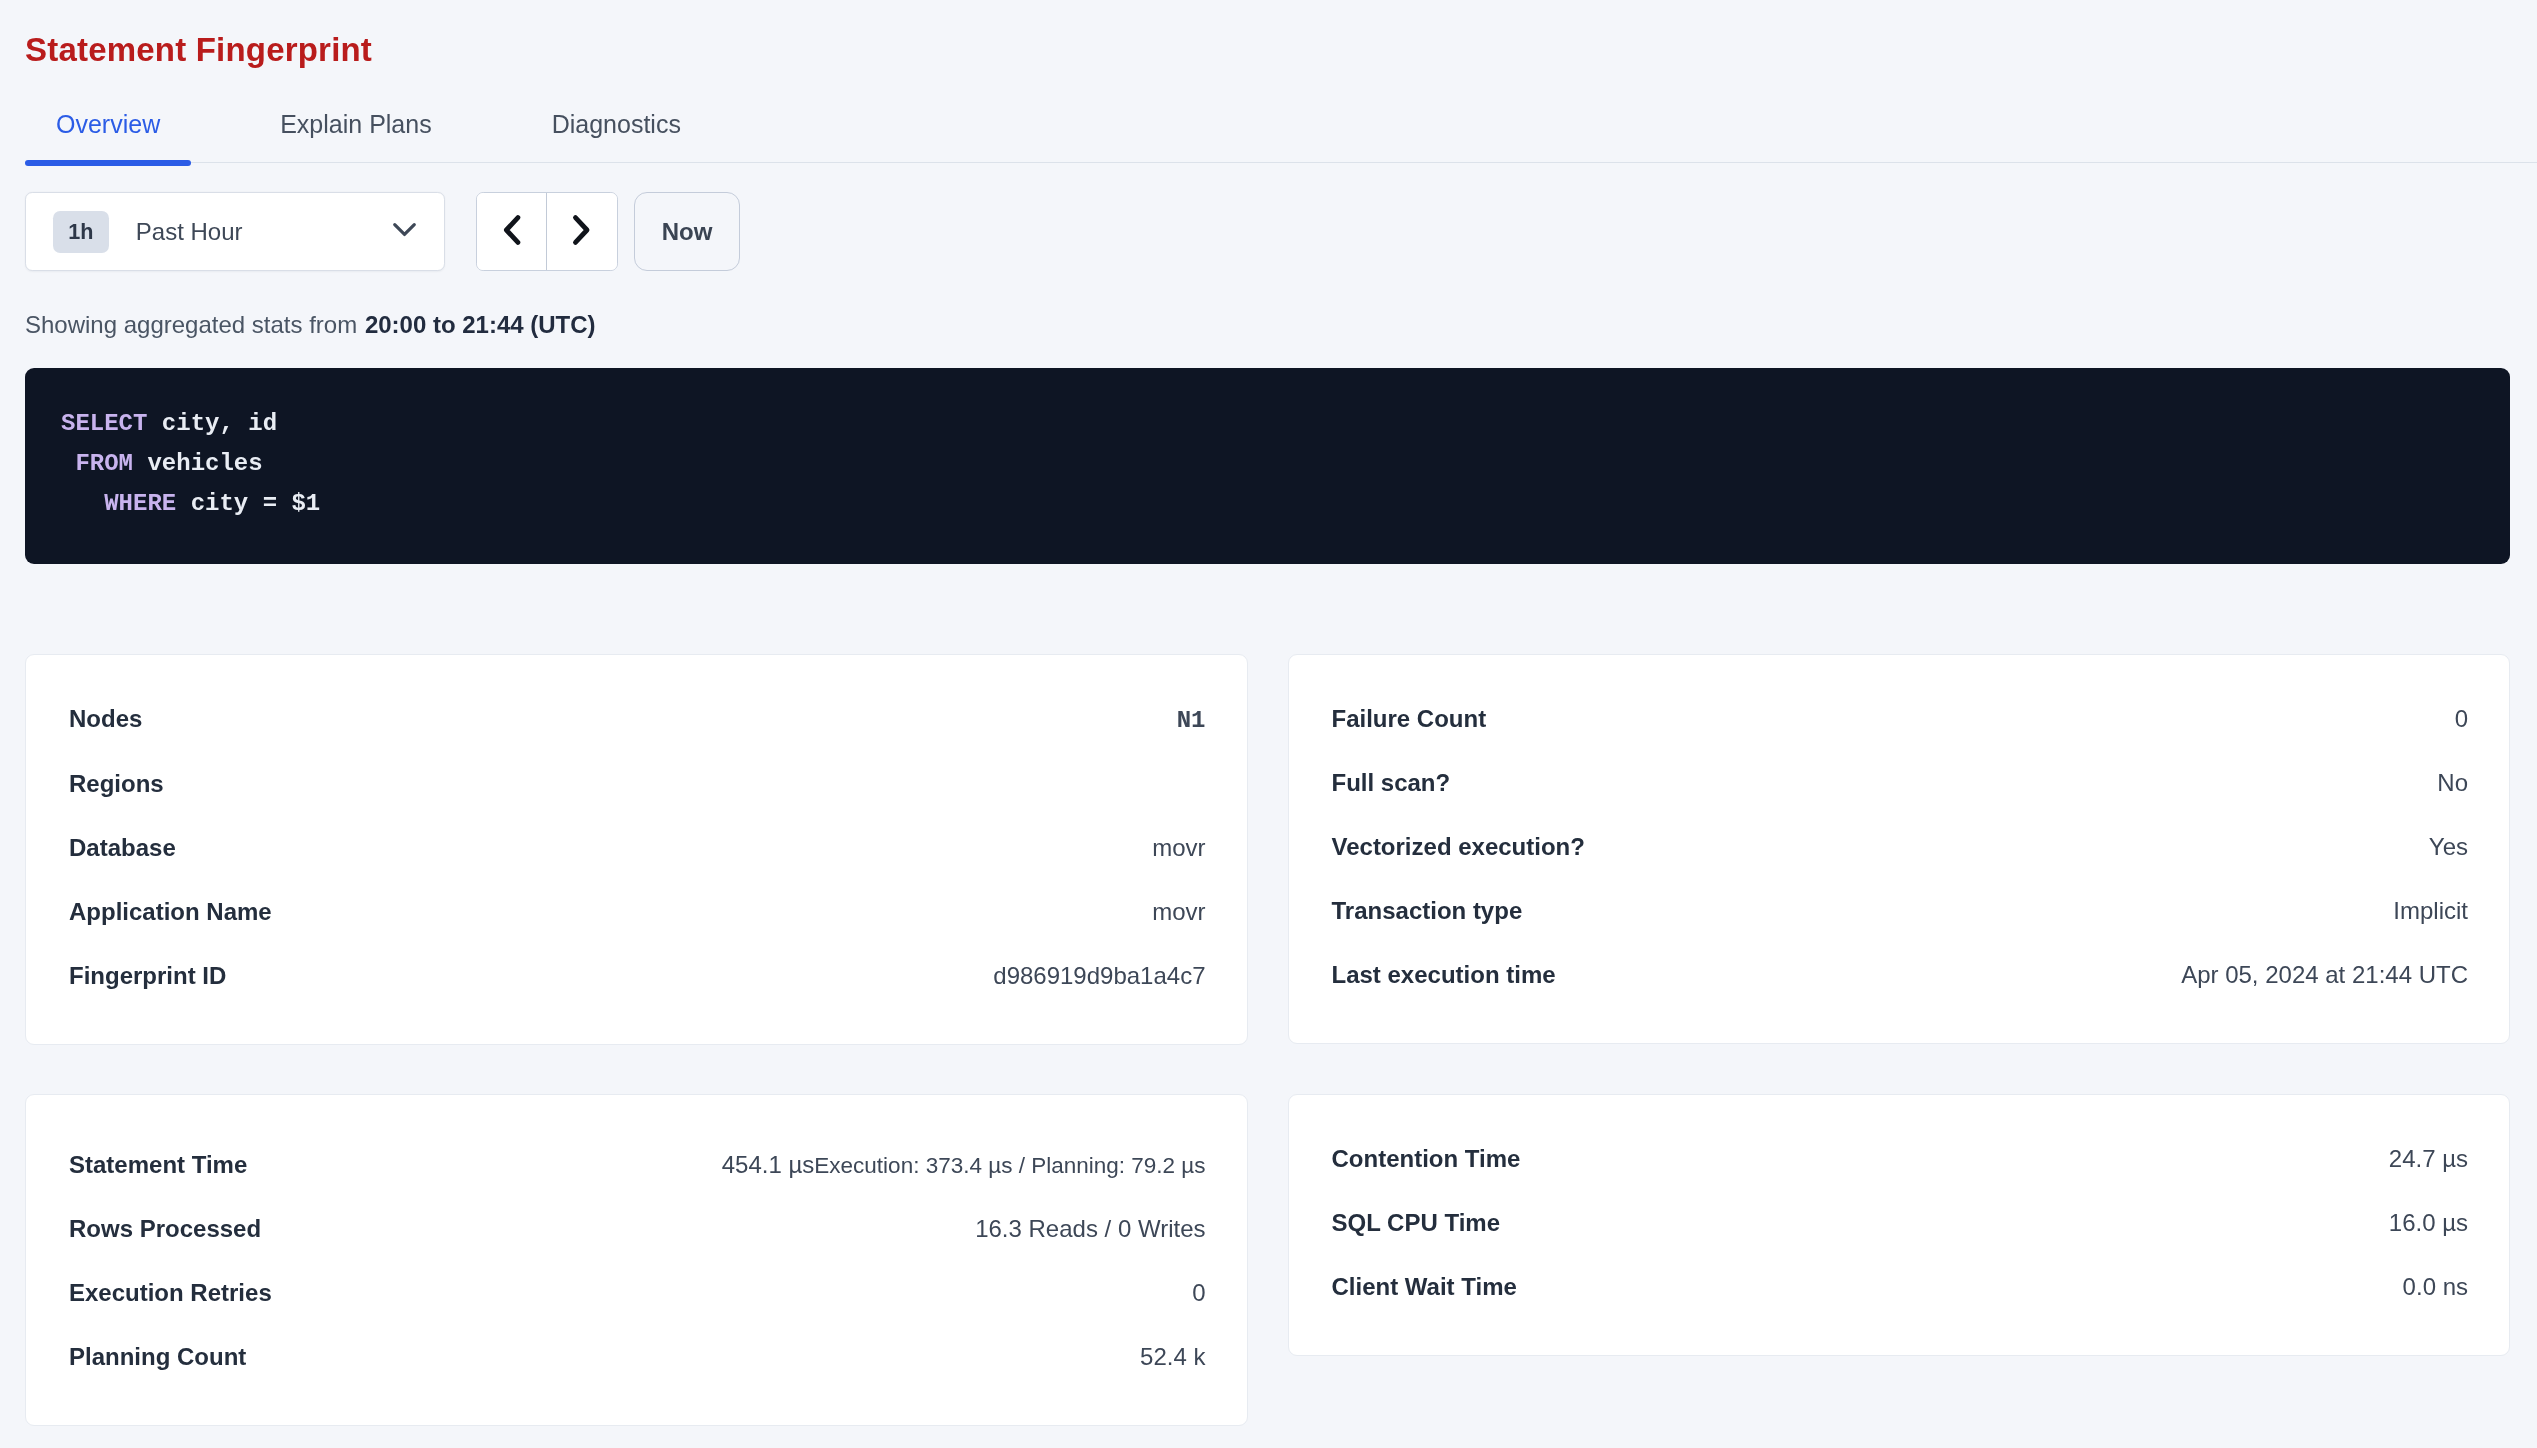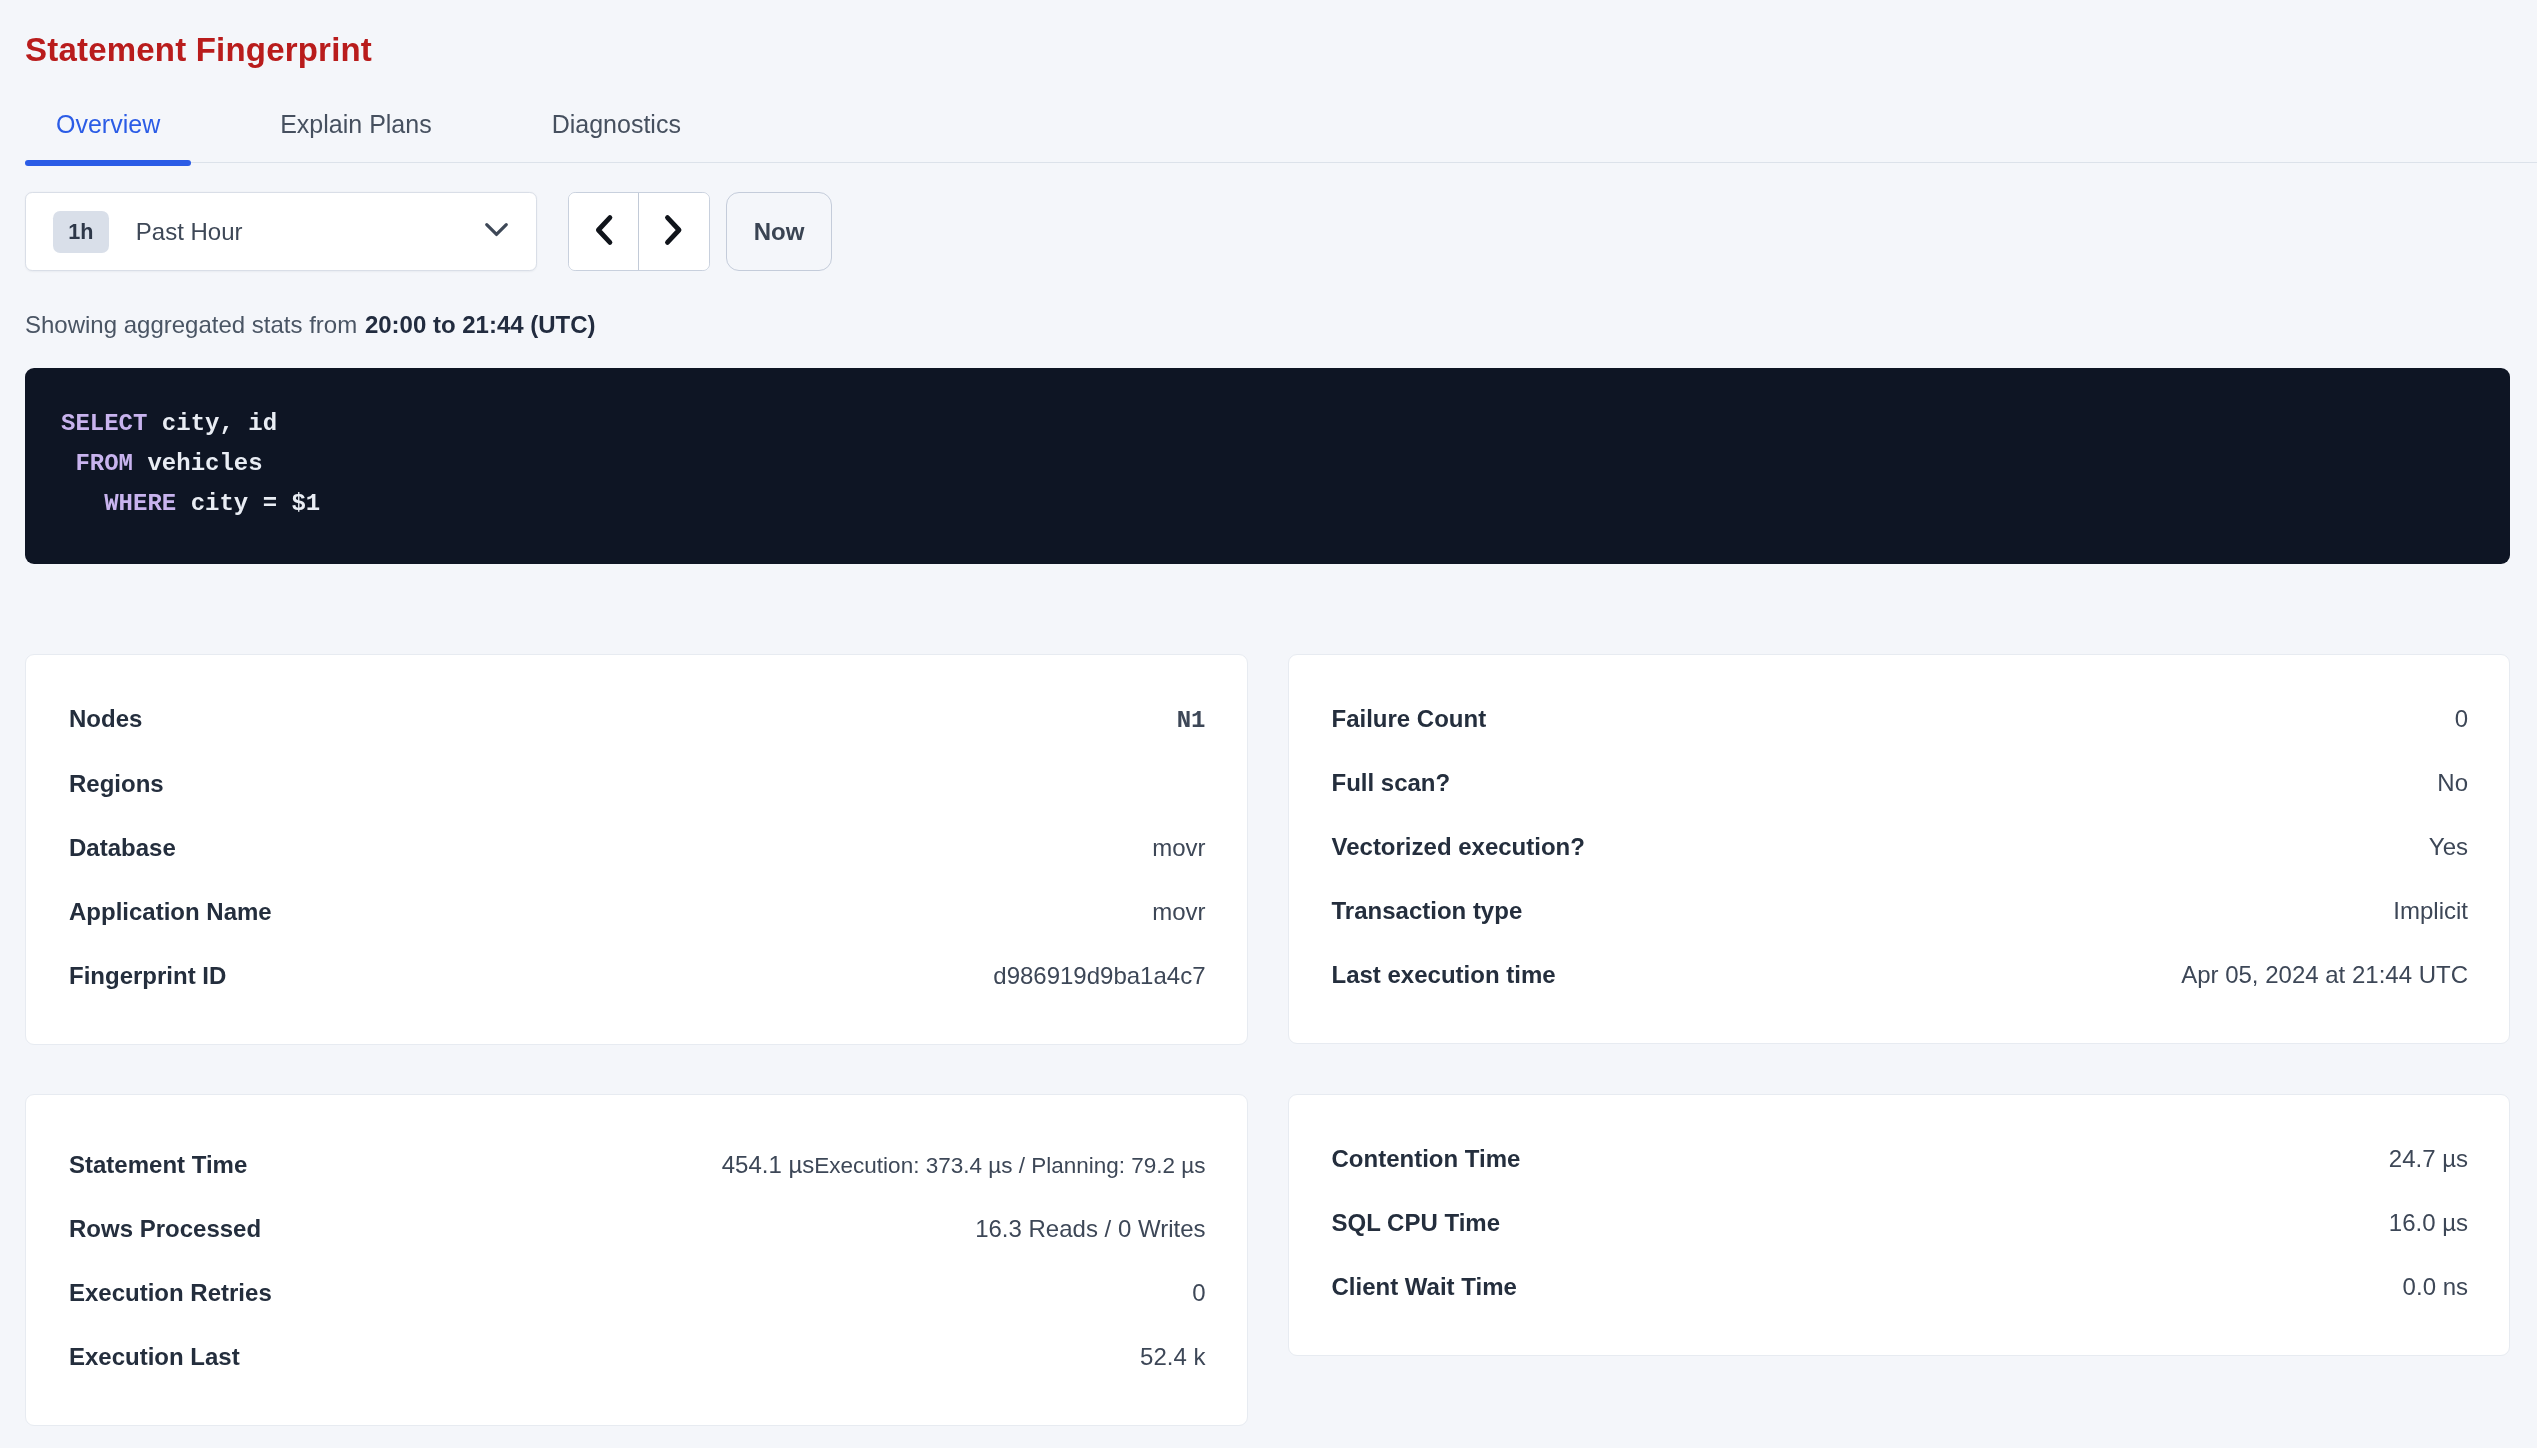--- a/index.html
+++ b/index.html
@@ -22,7 +22,7 @@
   
   .controls{margin-top:29px;display:flex;align-items:stretch;height:79px;}
   .range-select{
-    width:512px;box-sizing:border-box;background:#fff;border:0.9px solid #d9dee7;border-radius:7.2px;
+    width:420px;box-sizing:border-box;background:#fff;border:0.9px solid #d9dee7;border-radius:7.2px;
     display:flex;align-items:center;padding:0 27px;box-shadow:0 0.9px 1.8px rgba(20,30,50,.05);cursor:pointer;
   }
   .range-badge{background:#d9dfe9;border-radius:7.2px;padding:10px 15.3px;font-size:21.6px;font-weight:700;color:#2d3748;line-height:1;}

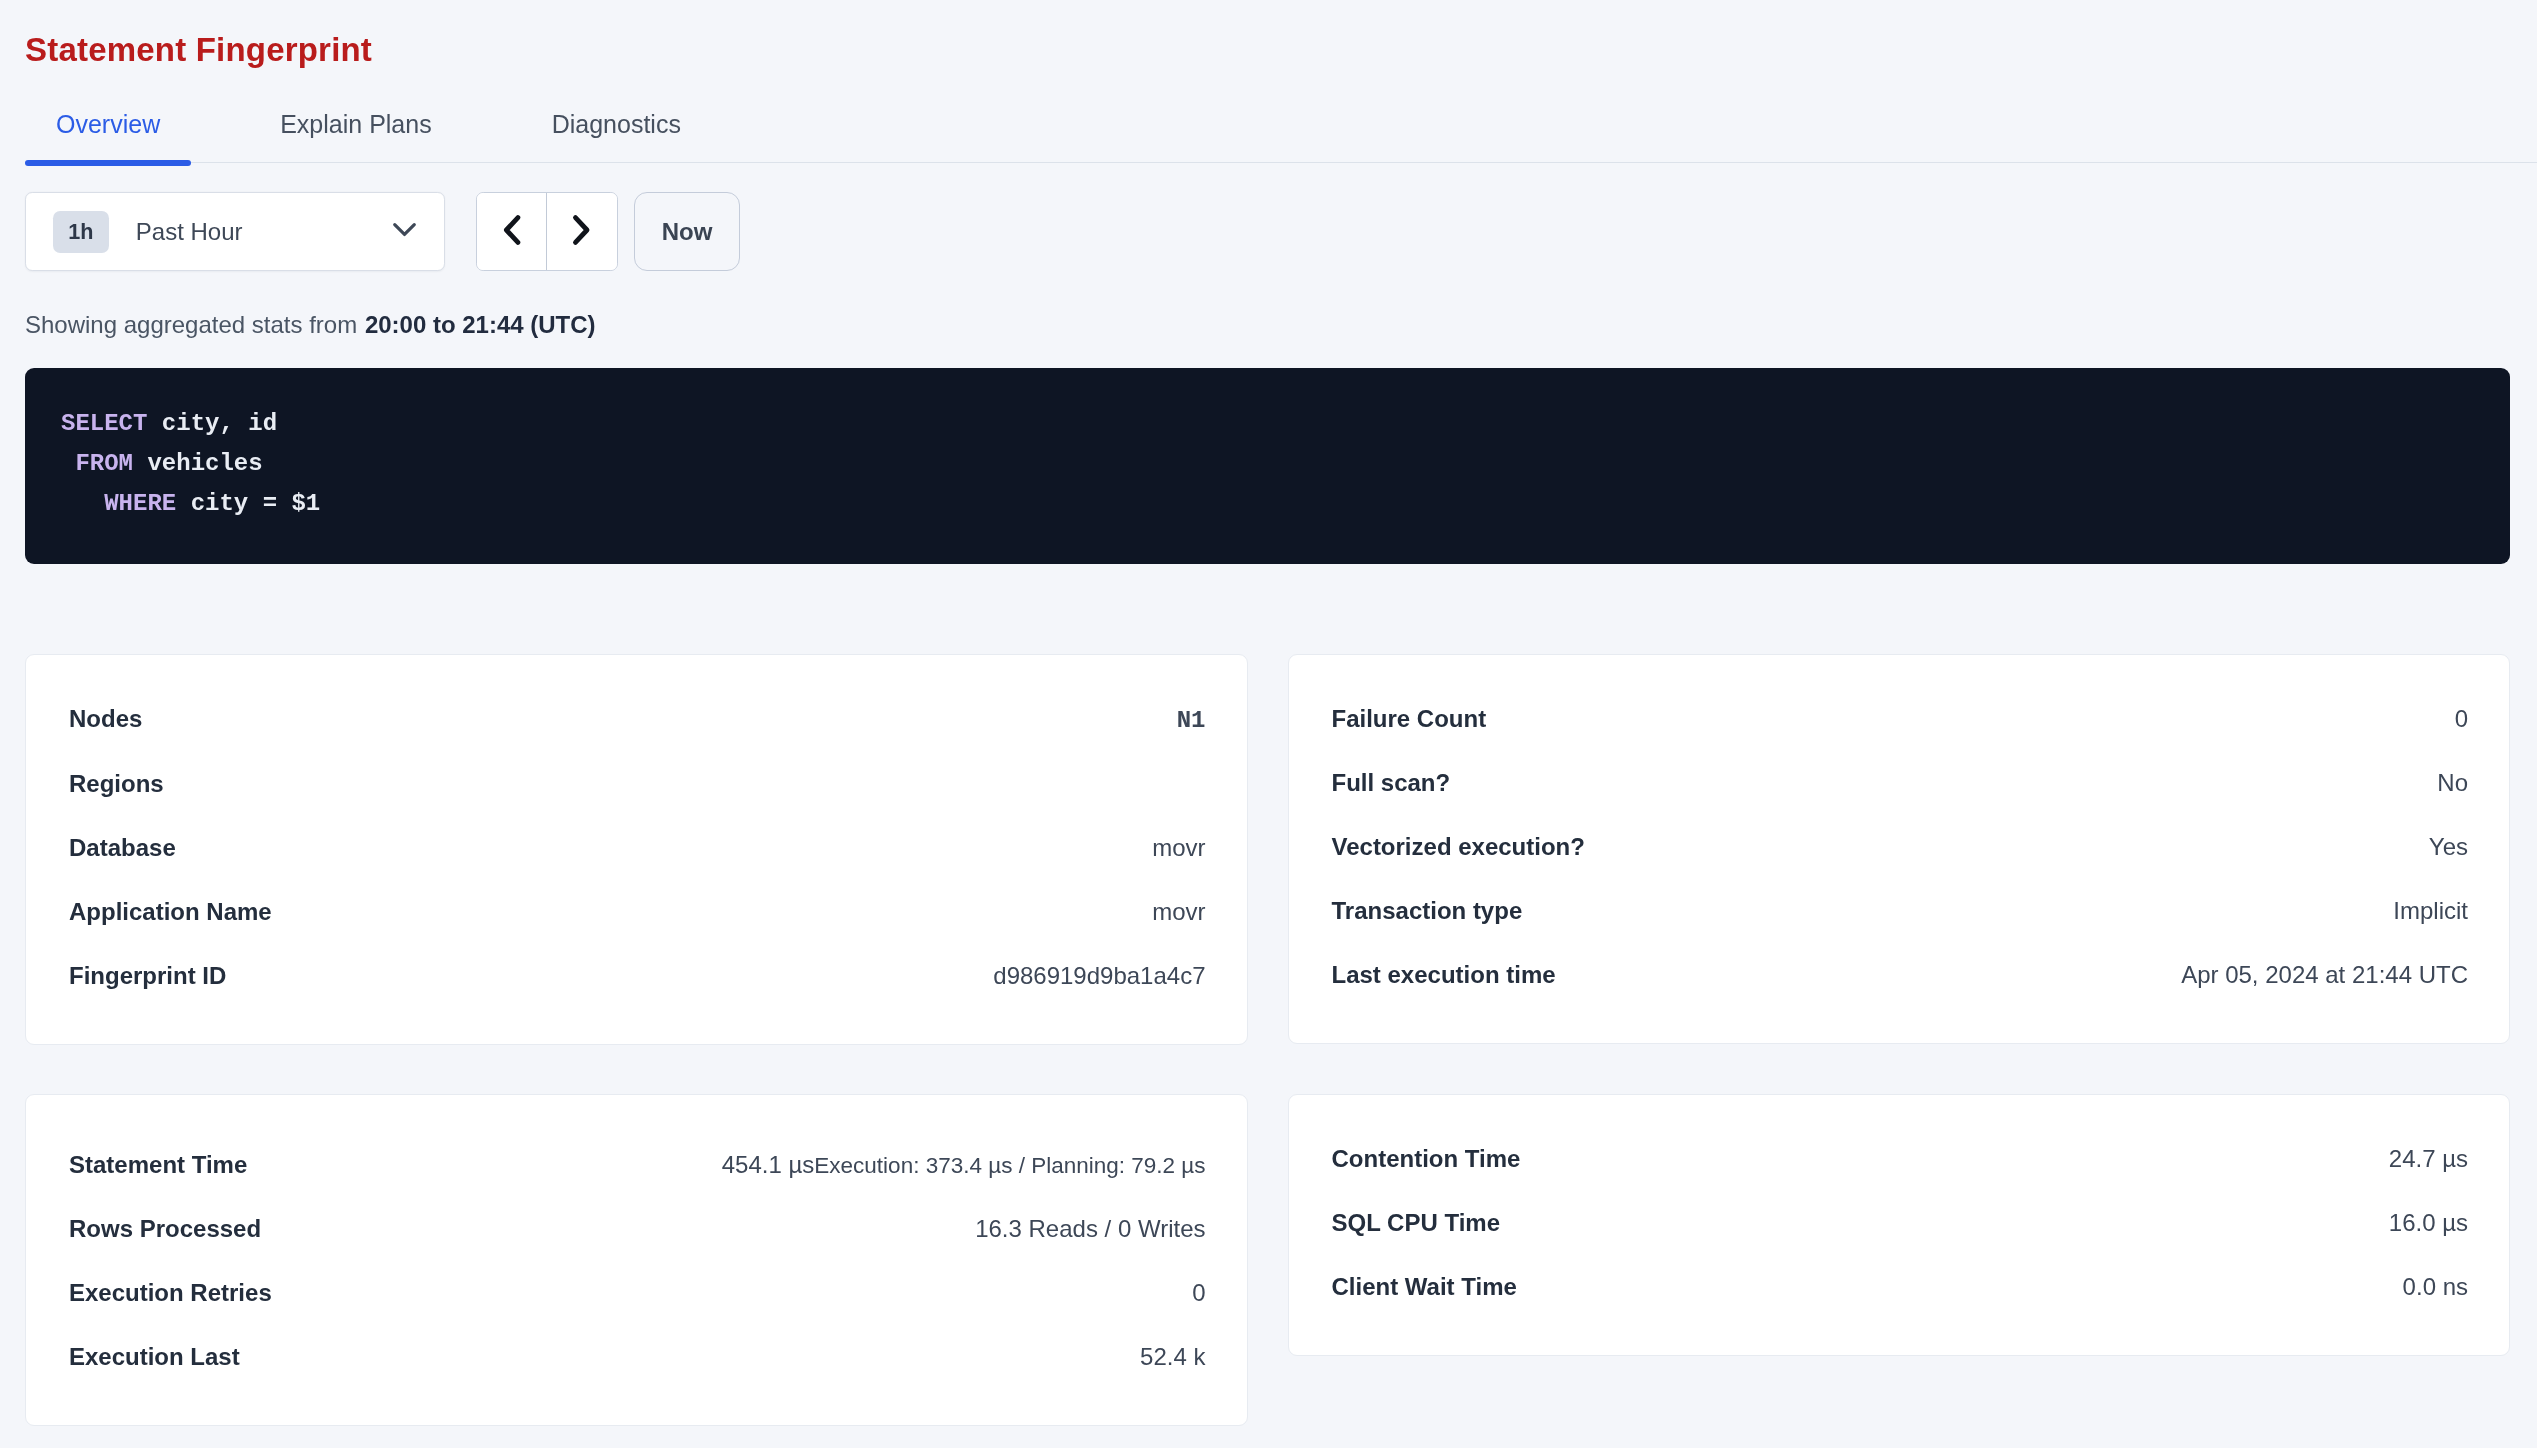--- a/index.html
+++ b/index.html
@@ -187,7 +187,7 @@
         <span class="value">0</span>
       </div>
       <div class="crow">
-        <span class="label">Execution Last</span>
+        <span class="label">Planning Count</span>
         <span class="value">52.4 k</span>
       </div>
     </div>

